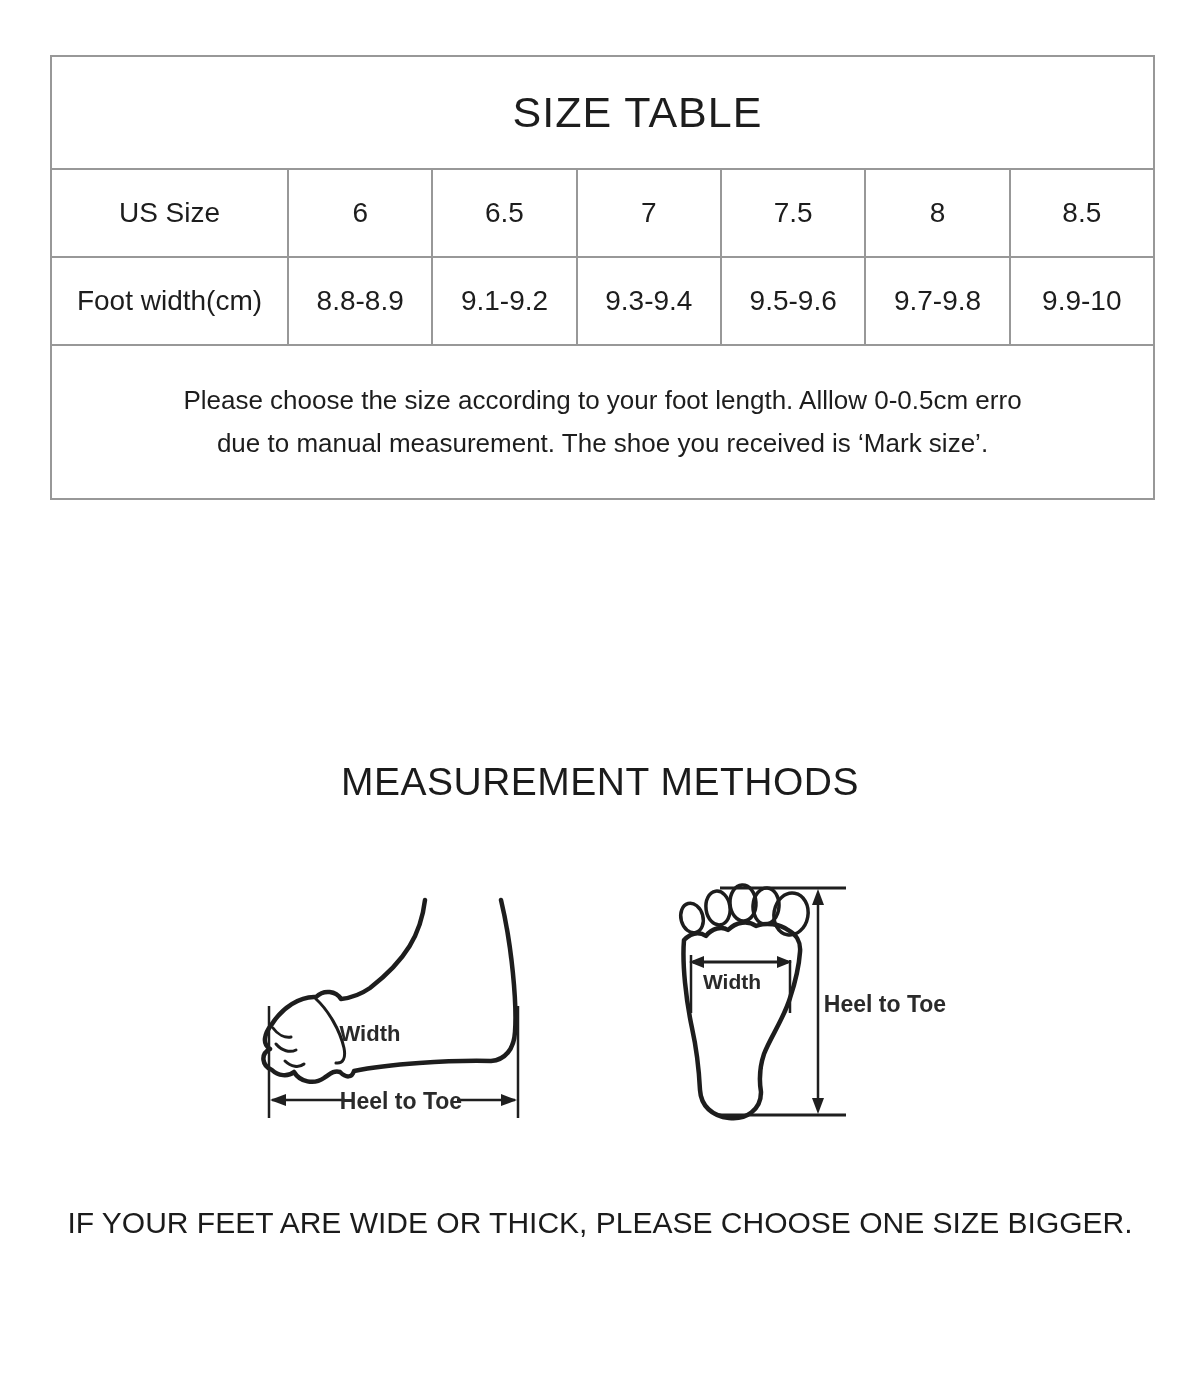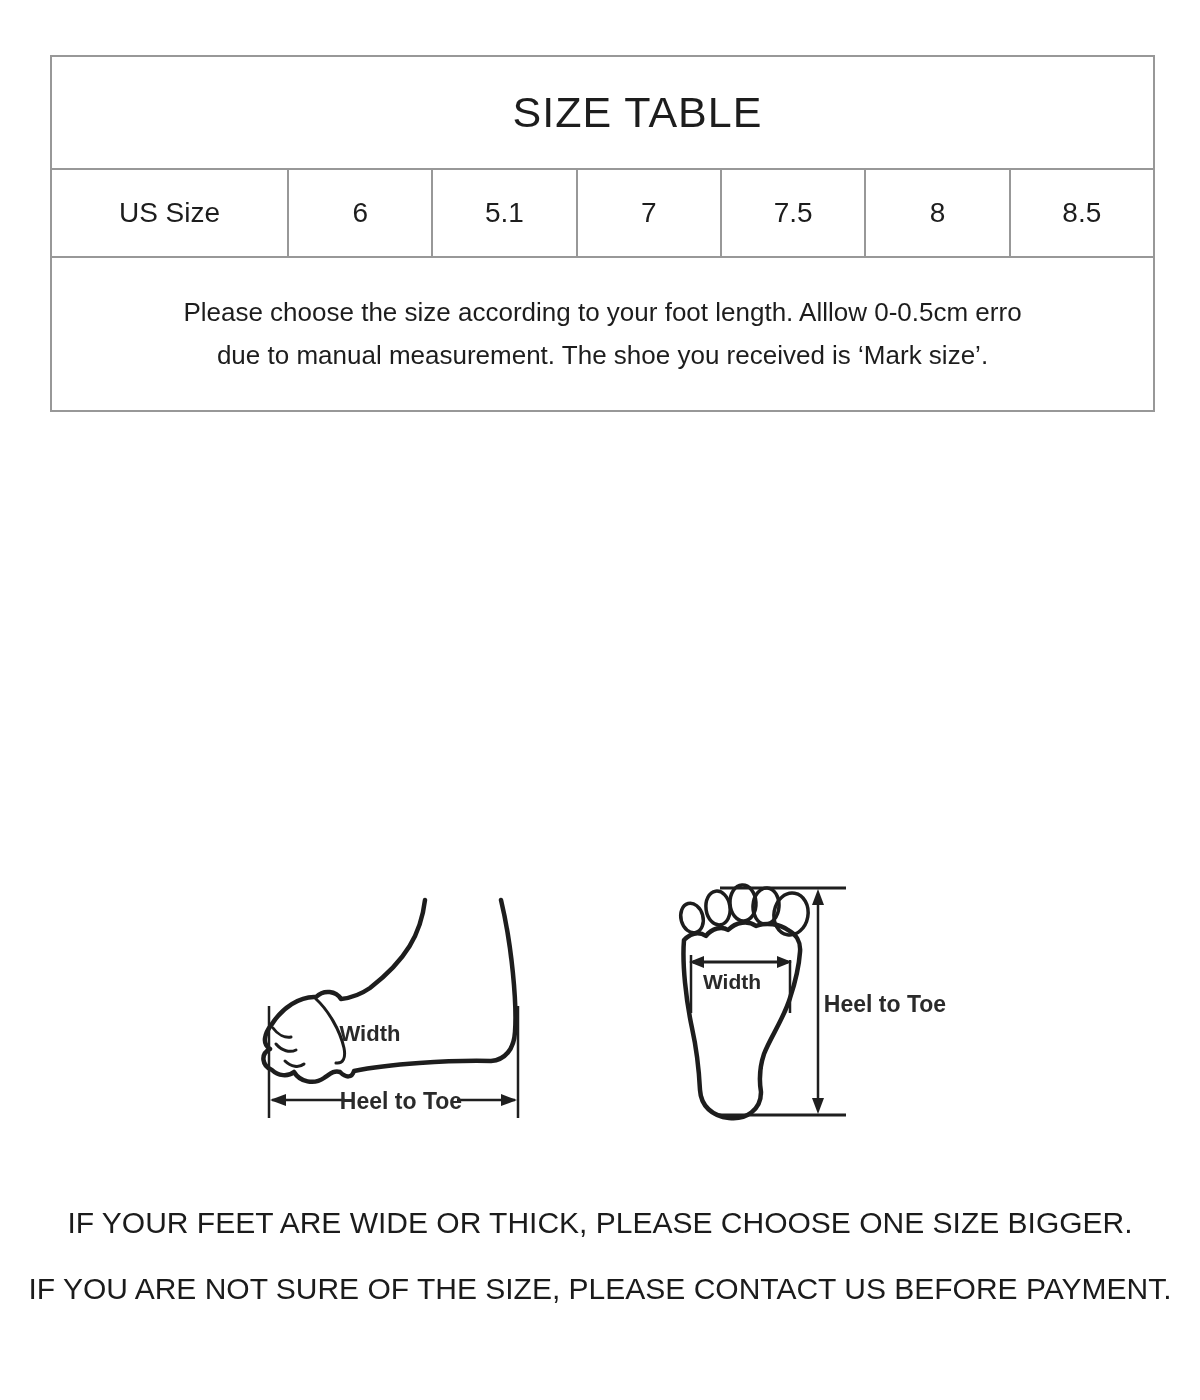--- a/index.html
+++ b/index.html
@@ -114,7 +114,7 @@
       <tr class="data-row">
         <td>US Size</td>
         <td>6</td>
-        <td>5.1</td>
+        <td>6.5</td>
         <td>7</td>
         <td>7.5</td>
         <td>8</td>

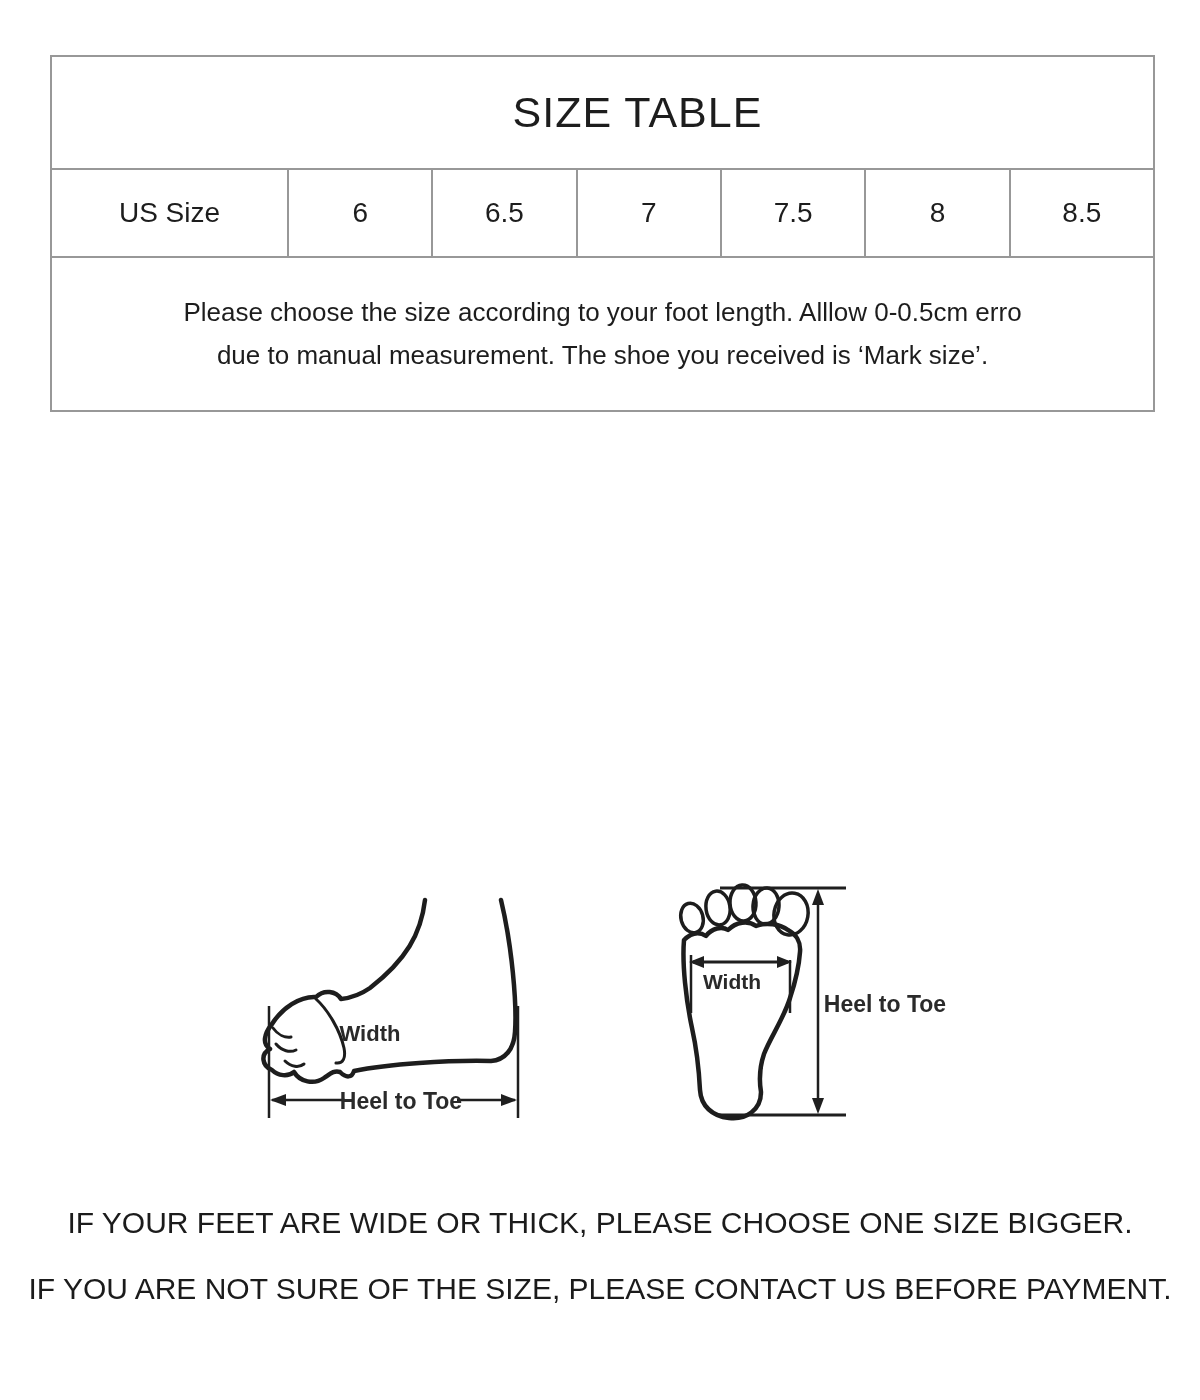--- a/index.html
+++ b/index.html
@@ -123,6 +123,15 @@
 
 
 
+      <tr class="data-row">
+        <td>Foot width(cm)</td>
+        <td>8.8-8.9</td>
+        <td>9.1-9.2</td>
+        <td>9.3-9.4</td>
+        <td>9.5-9.6</td>
+        <td>9.7-9.8</td>
+        <td>9.9-10</td>
+      </tr>
 
       <tr>
         <td class="note-cell" colspan="7">

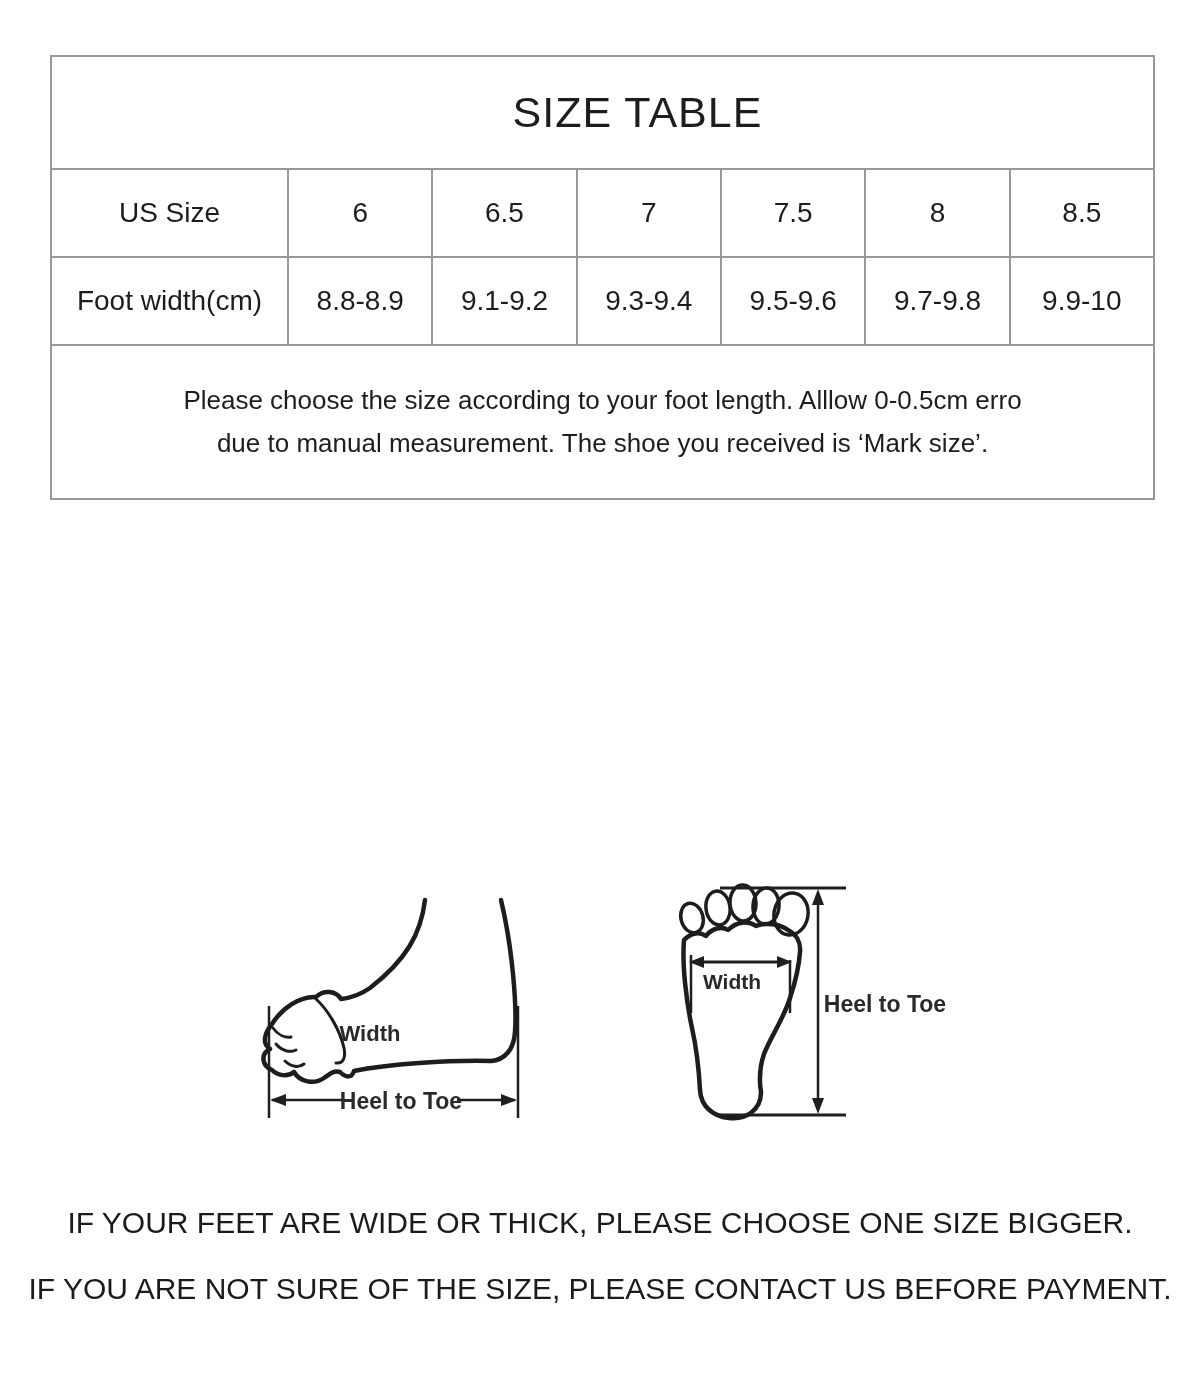--- a/index.html
+++ b/index.html
@@ -142,6 +142,7 @@
     </tbody>
   </table>
 
+  <h2 class="mm-heading">MEASUREMENT METHODS</h2>
 
   <svg id="side-foot" class="diagram" viewBox="0 0 292 278">
     <g>

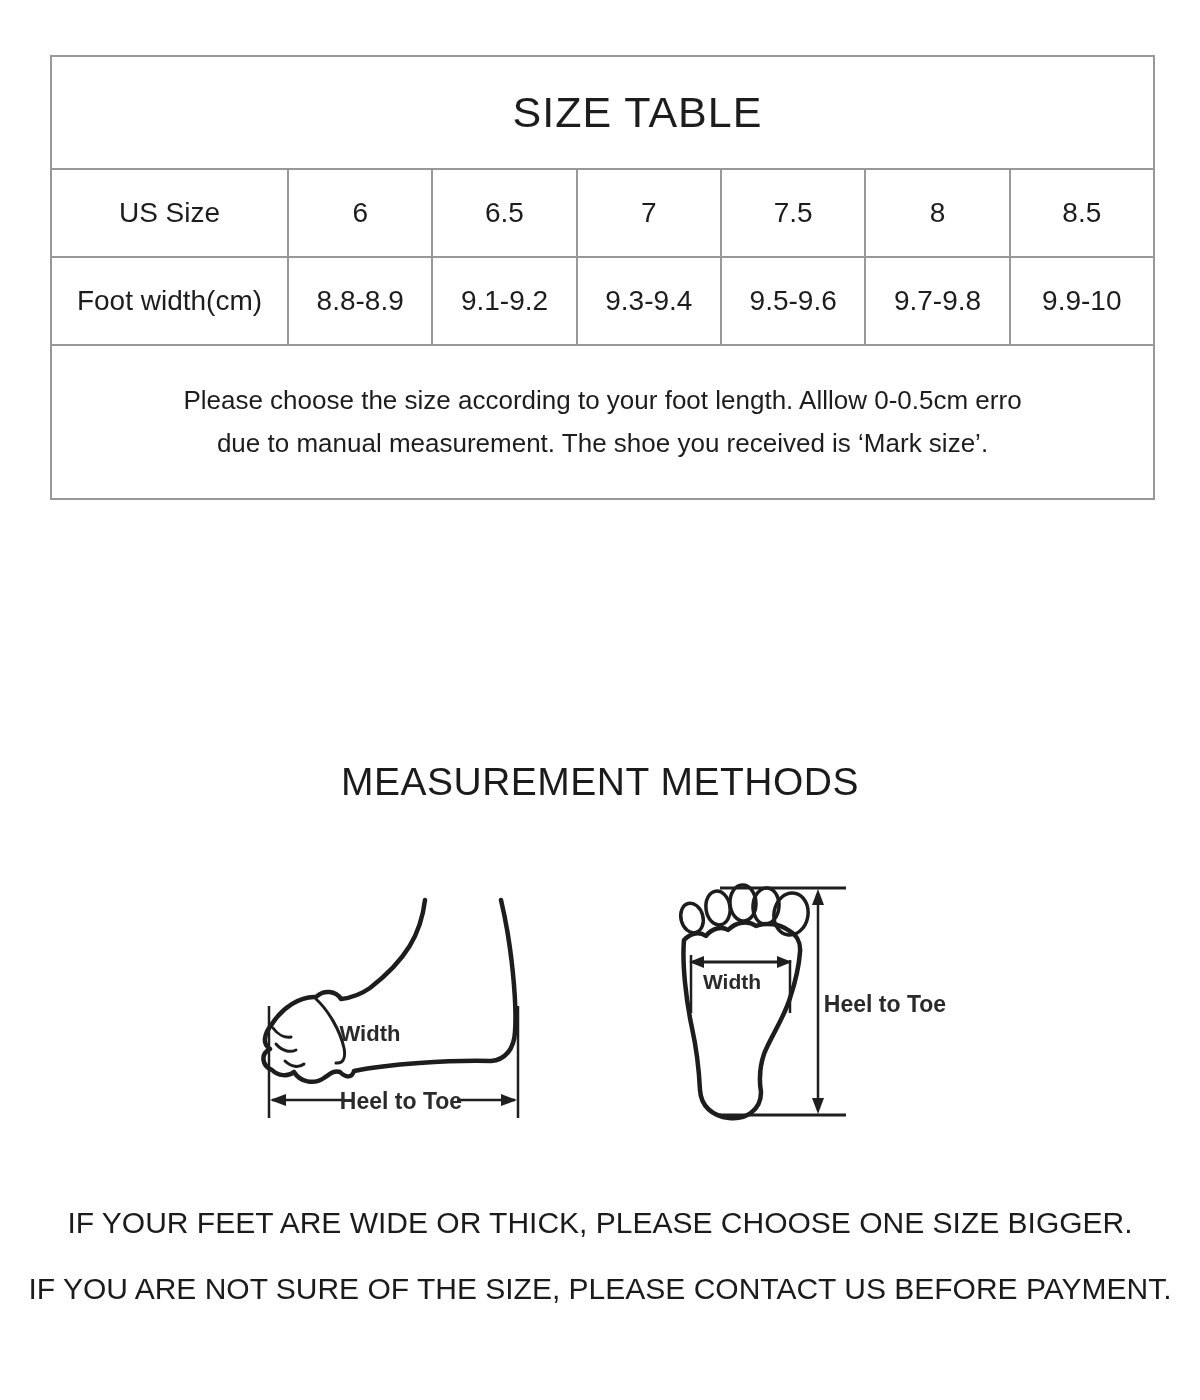--- a/index.html
+++ b/index.html
@@ -219,7 +219,6 @@
   </svg>
 
   <div class="footer-line l1">IF YOUR FEET ARE WIDE OR THICK, PLEASE CHOOSE ONE SIZE BIGGER.</div>
-  <div class="footer-line l2">IF YOU ARE NOT SURE OF THE SIZE, PLEASE CONTACT US BEFORE PAYMENT.</div>
 
 </div>
 

